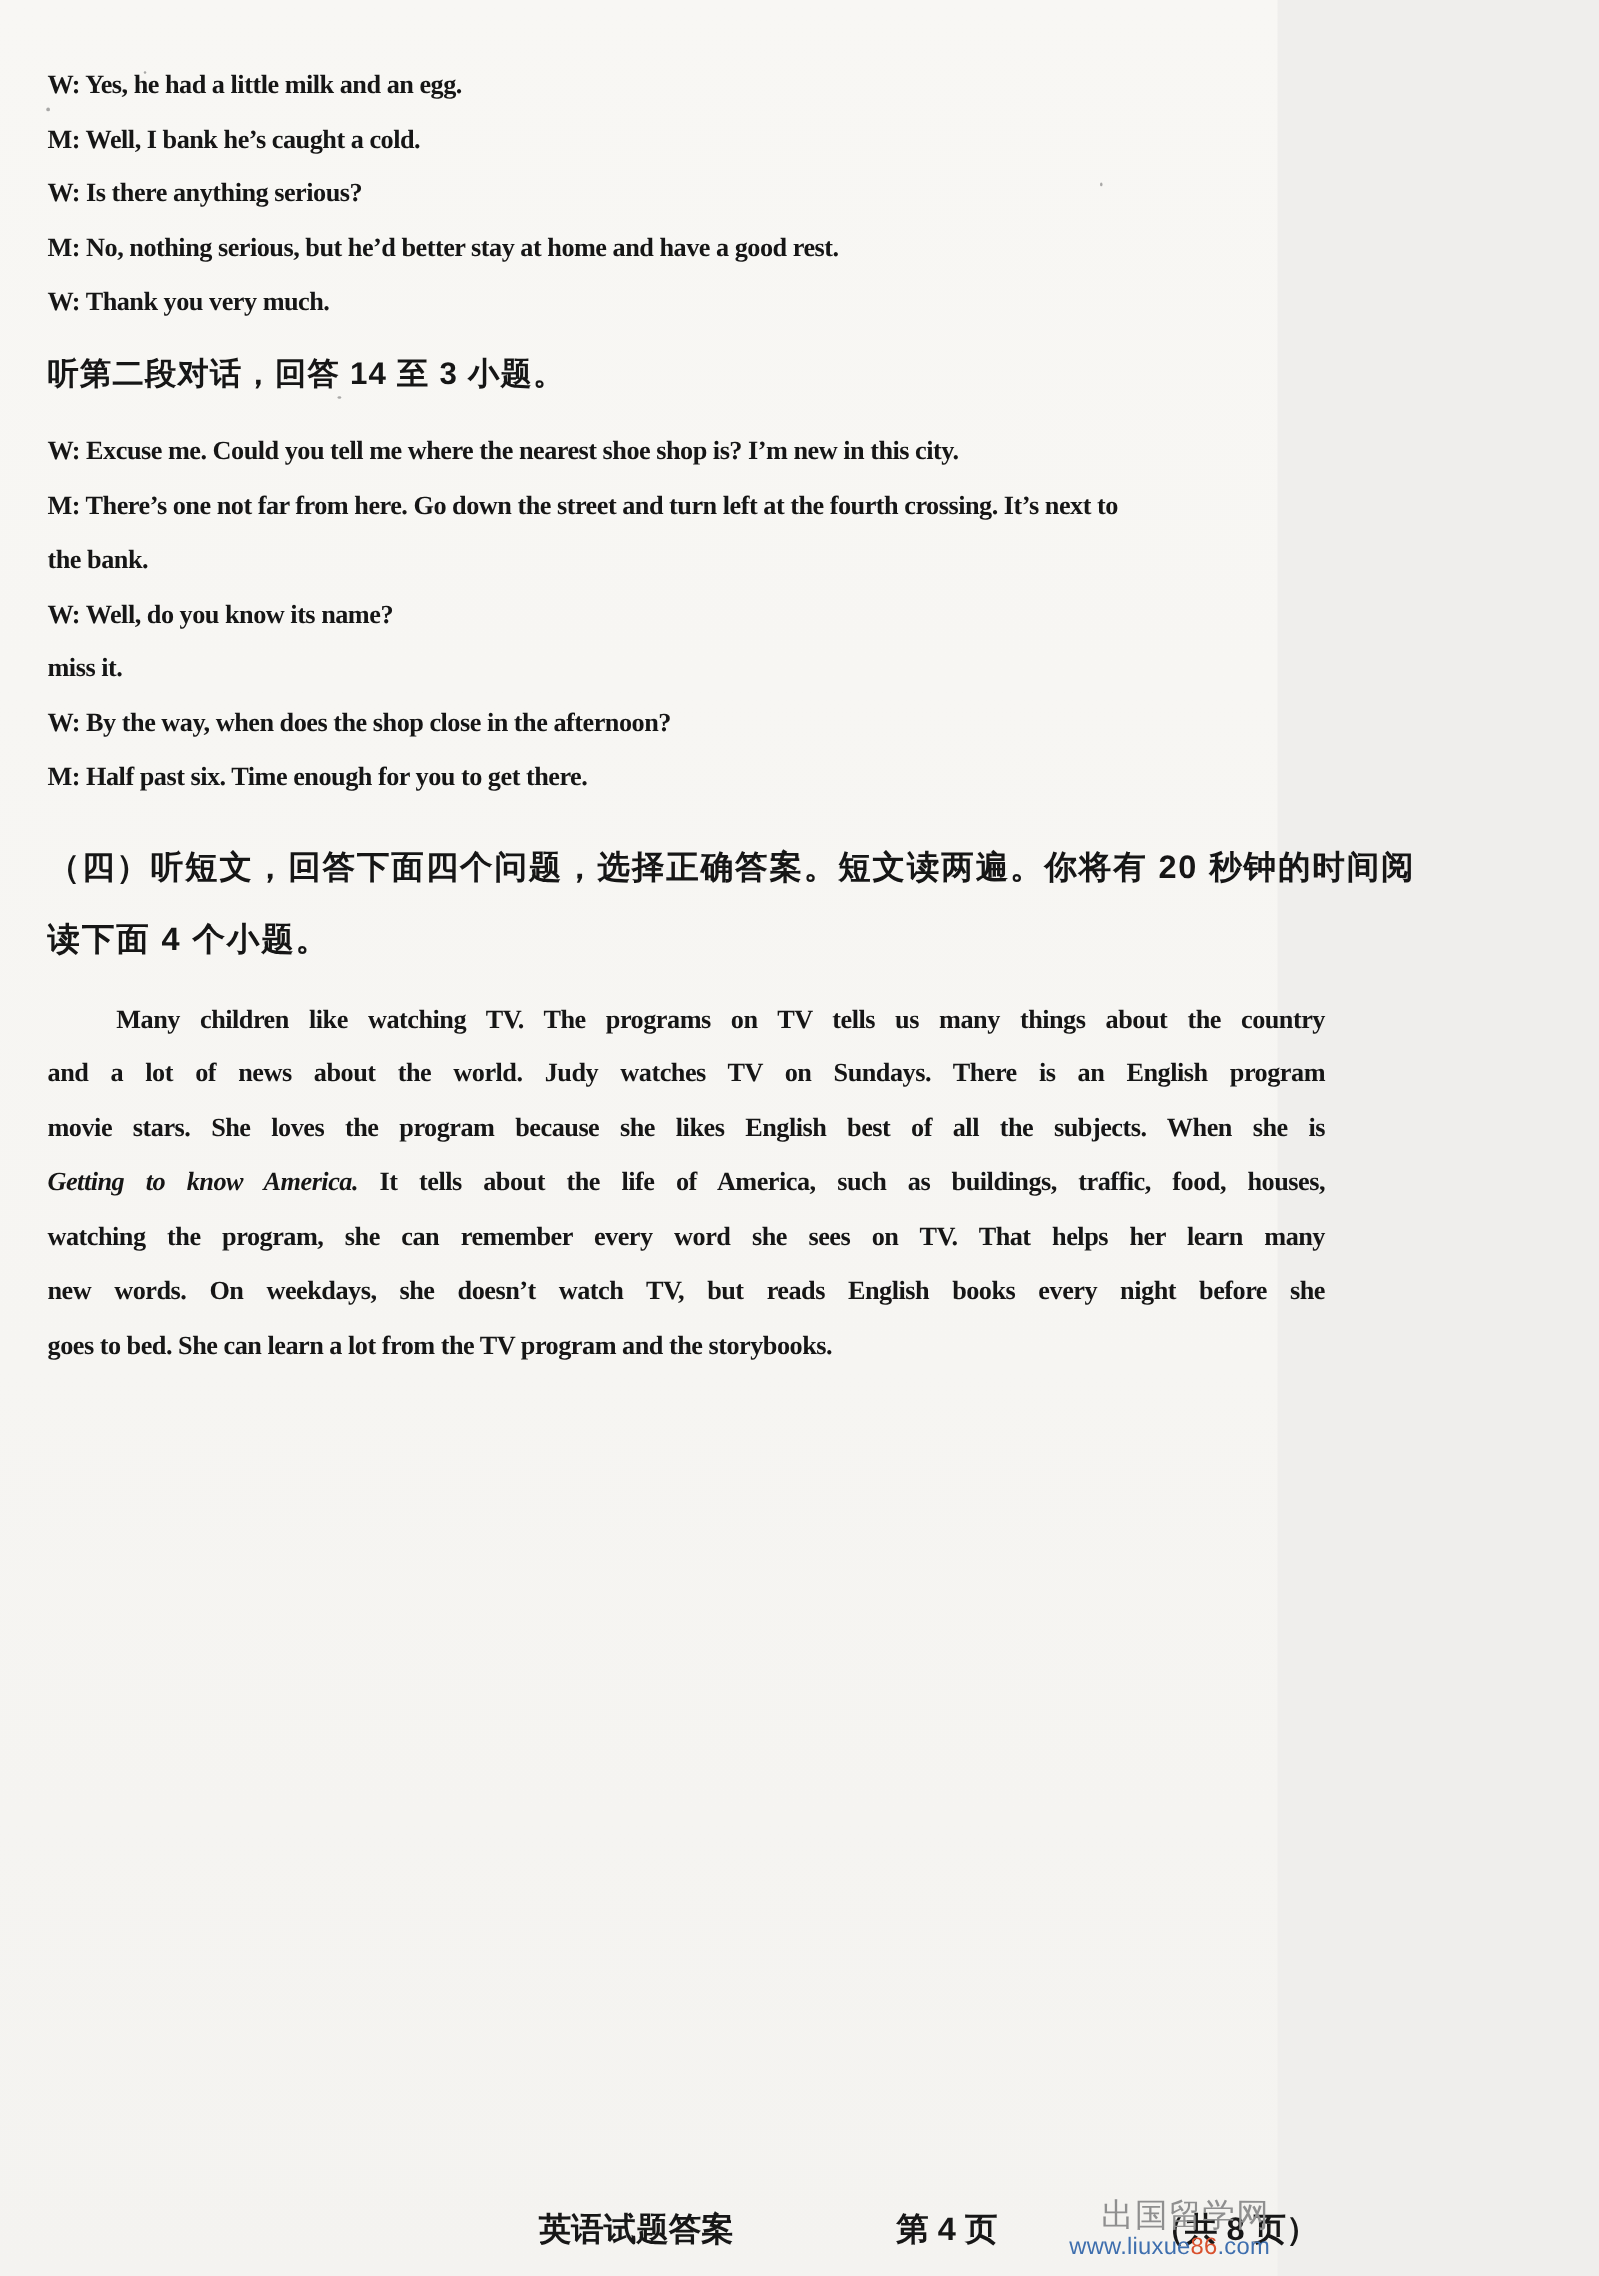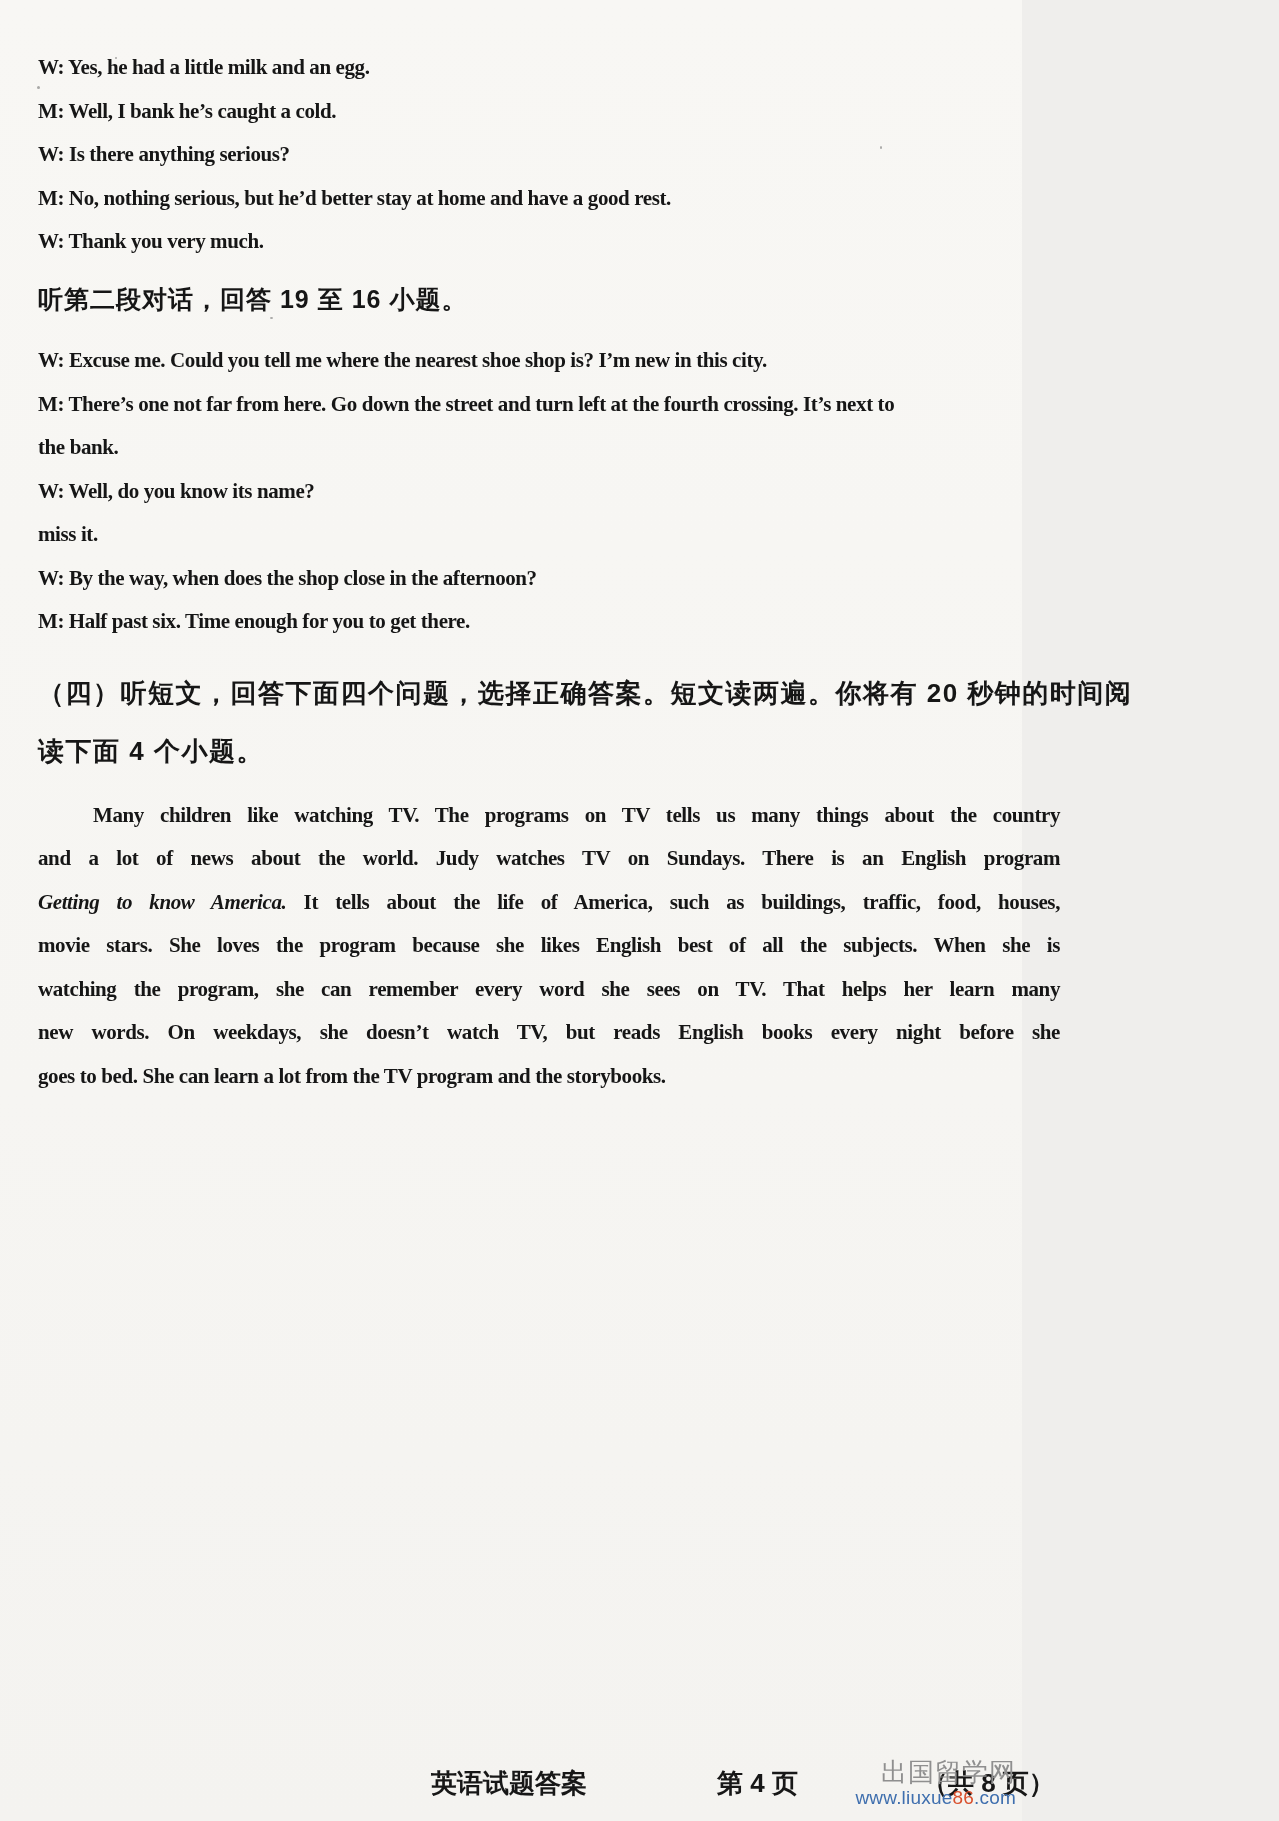--- a/index.html
+++ b/index.html
@@ -96,7 +96,7 @@
       </div>
 
     <div class="sec-heading">
-      <div class="cjk-line">听第二段对话，回答 19 至 16 小题。</div>
+      <div class="cjk-line">听第二段对话，回答 14 至 3 小题。</div>
     </div>
 
     <div>

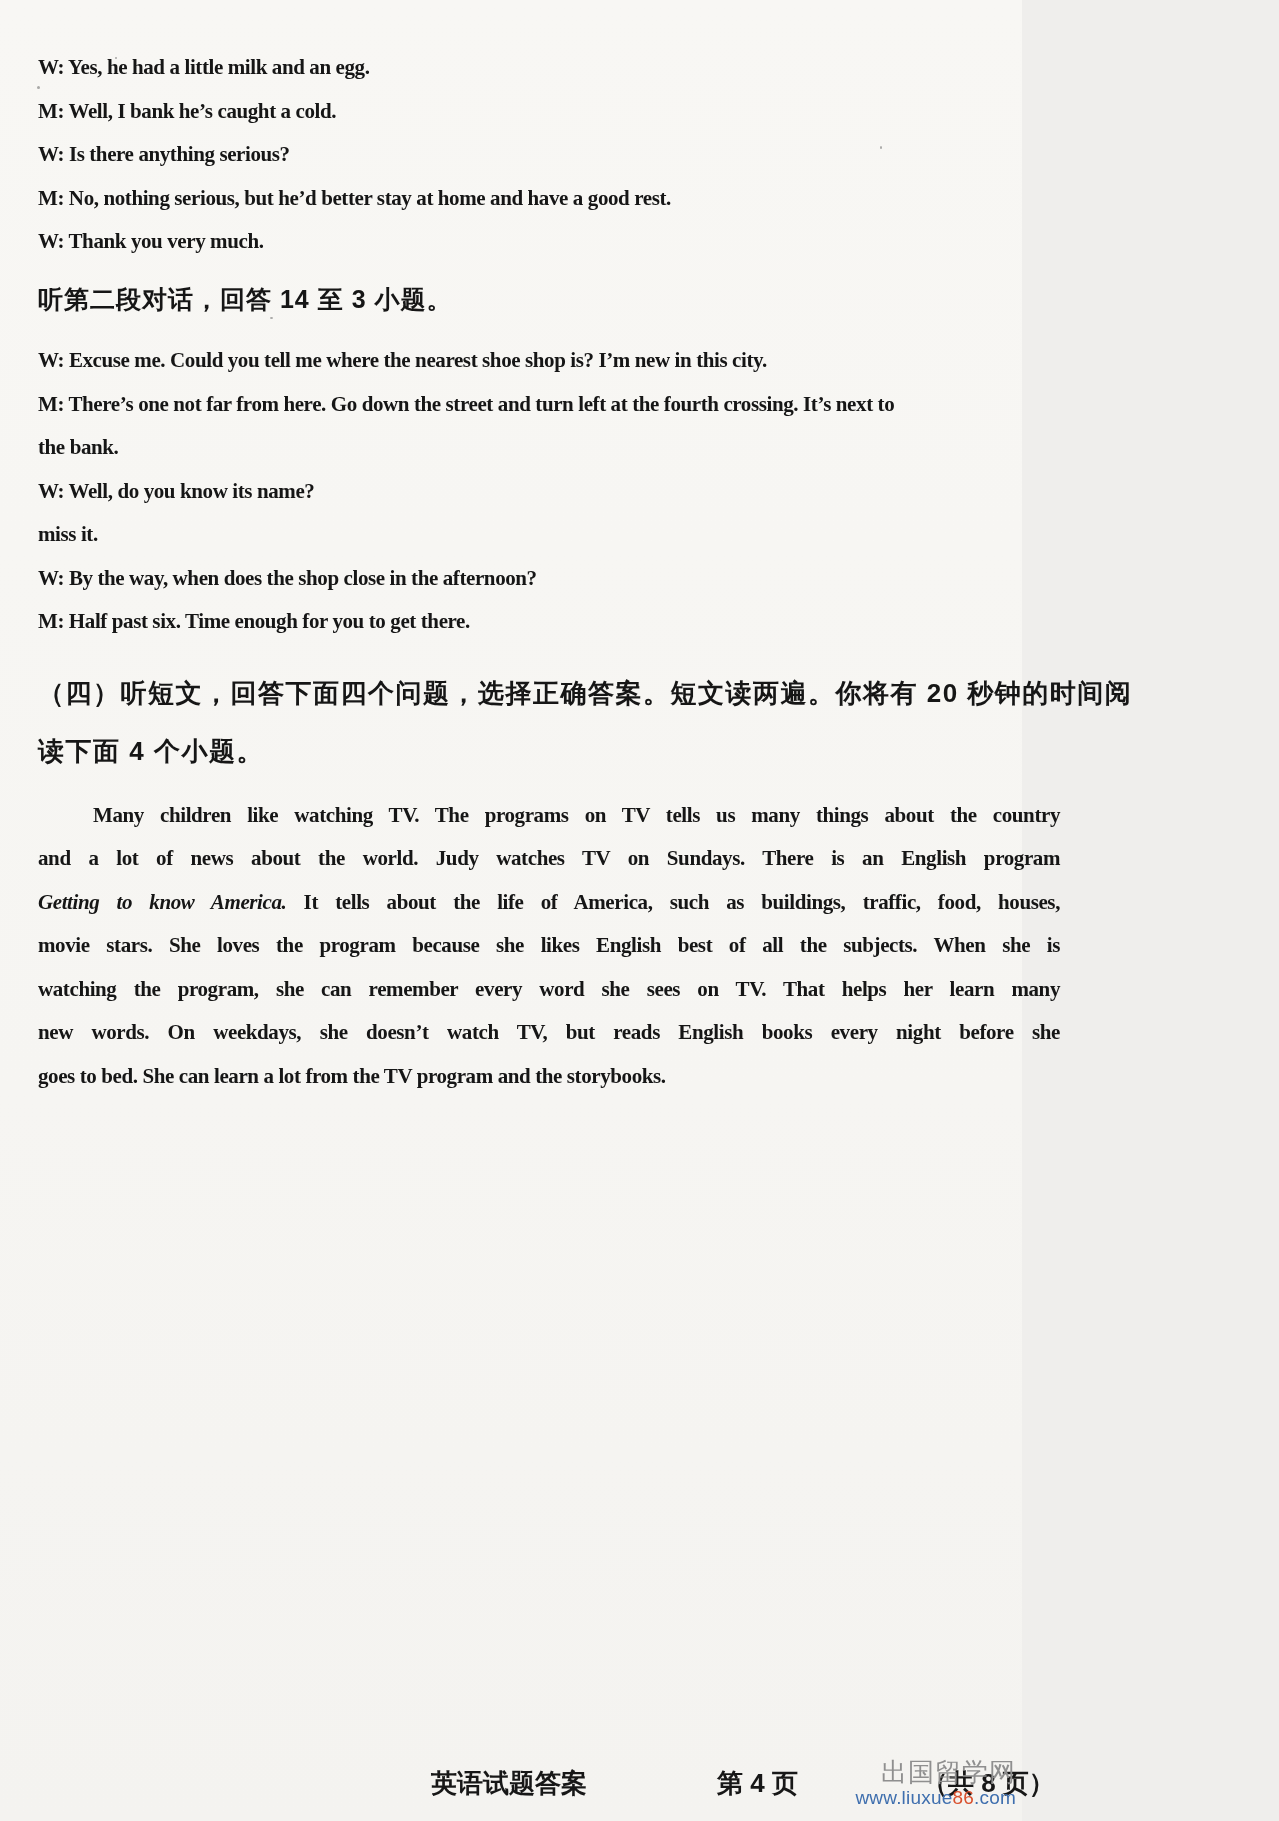--- a/index.html
+++ b/index.html
@@ -117,8 +117,8 @@
     <div class="para">
         <div class="line justify indent"><span>Many children like watching TV. The programs on TV tells us many things about the country</span></div>
         <div class="line justify"><span>and a lot of news about the world. Judy watches TV on Sundays. There is an English program</span></div>
+        <div class="line justify"><span>movie stars. She loves the program because she likes English best of all the subjects. When she is</span></div>
         <div class="line justify"><span class="it">Getting to know America.</span><span> It tells about the life of America, such as buildings, traffic, food, houses,</span></div>
-        <div class="line justify"><span>movie stars. She loves the program because she likes English best of all the subjects. When she is</span></div>
         <div class="line justify"><span>watching the program, she can remember every word she sees on TV. That helps her learn many</span></div>
         <div class="line justify"><span>new words. On weekdays, she doesn’t watch TV, but reads English books every night before she</span></div>
         <div class="line"><span>goes to bed. She can learn a lot from the TV program and the storybooks.</span></div>

